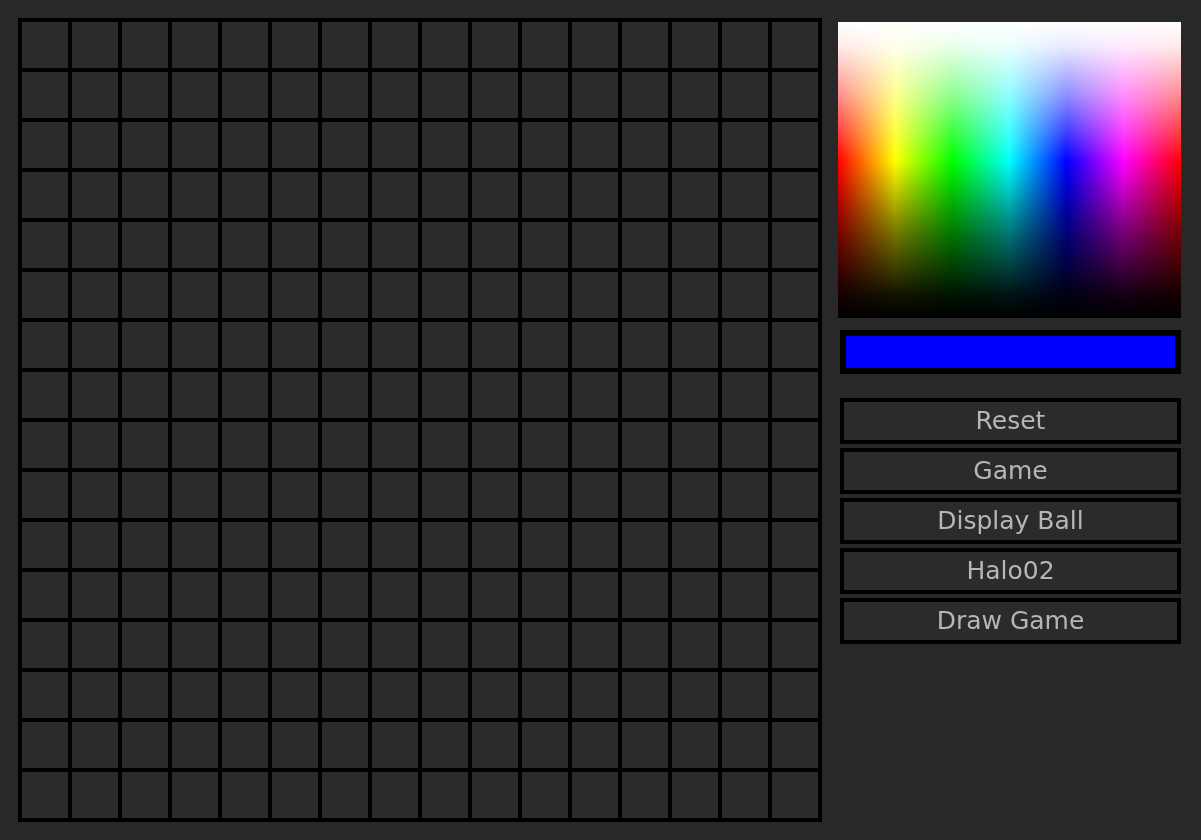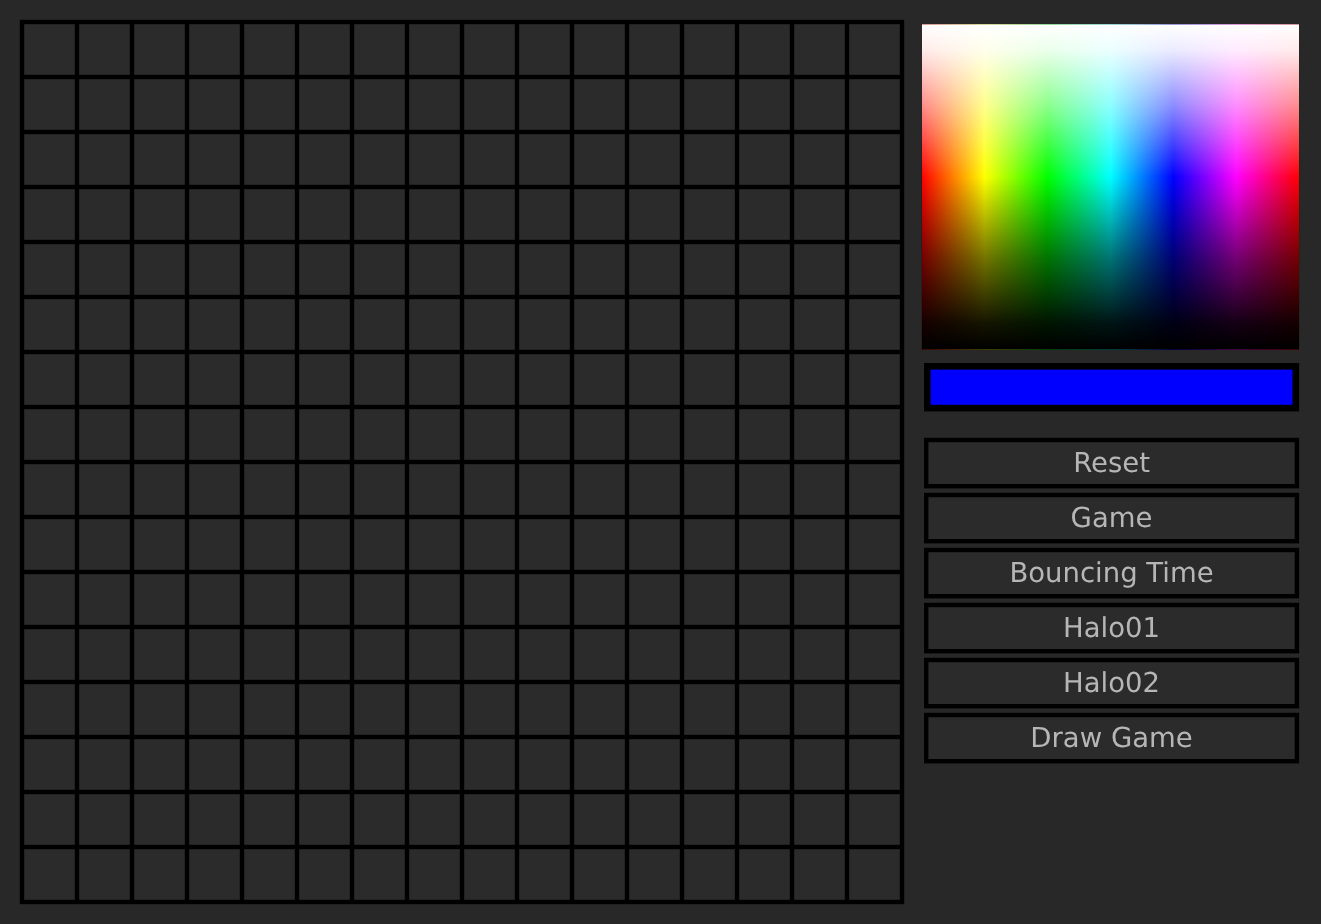--- a/index.html
+++ b/index.html
@@ -419,7 +419,7 @@
     <div class="button-stack" id="button-stack">
         <button class="panel-button">Reset</button>
         <button class="panel-button">Game</button>
-        <button class="panel-button">Bouncing Time</button>
+        <button class="panel-button">Display Ball</button>
         <button class="panel-button">Halo01</button>
         <button class="panel-button">Halo02</button>
         <button class="panel-button">Draw Game</button>

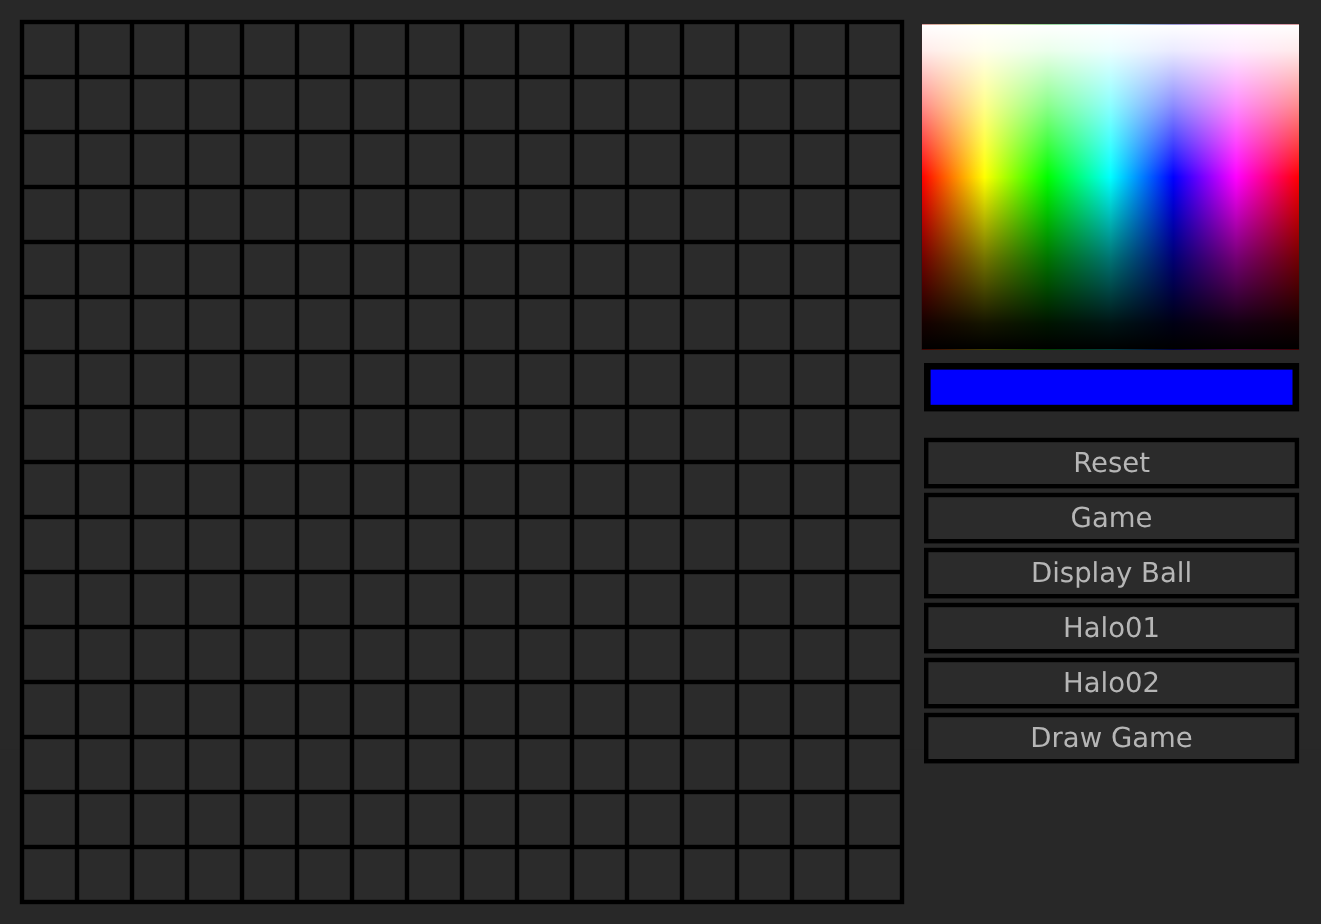--- a/index.html
+++ b/index.html
@@ -420,7 +420,6 @@
         <button class="panel-button">Reset</button>
         <button class="panel-button">Game</button>
         <button class="panel-button">Display Ball</button>
-        <button class="panel-button">Halo01</button>
         <button class="panel-button">Halo02</button>
         <button class="panel-button">Draw Game</button>
       </div>

